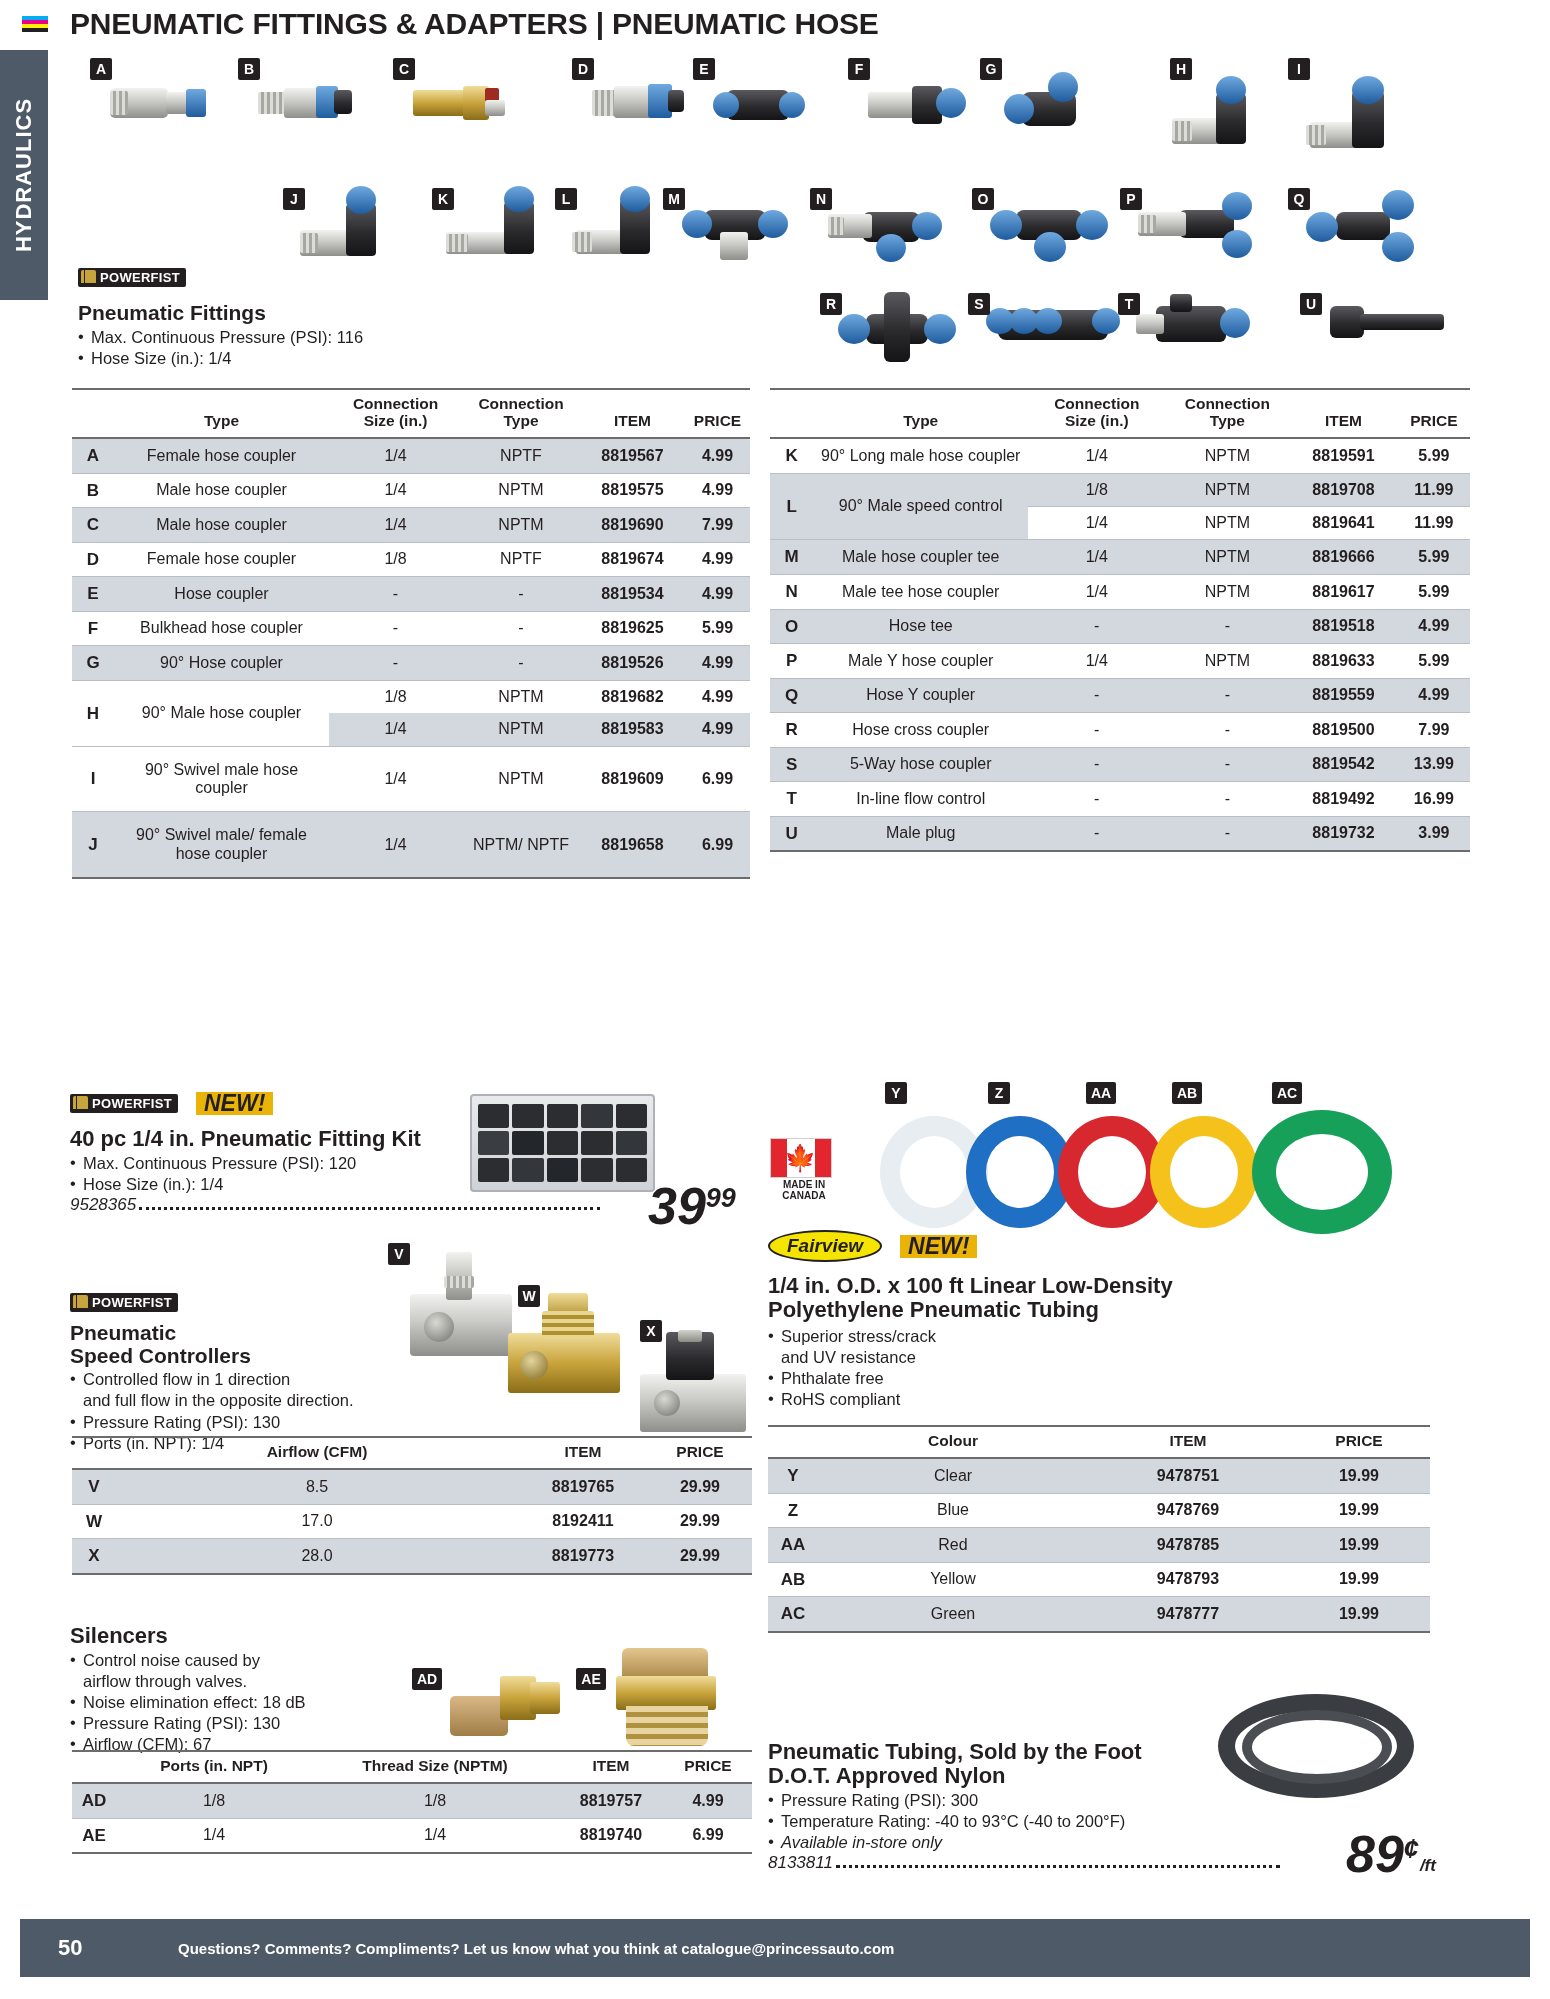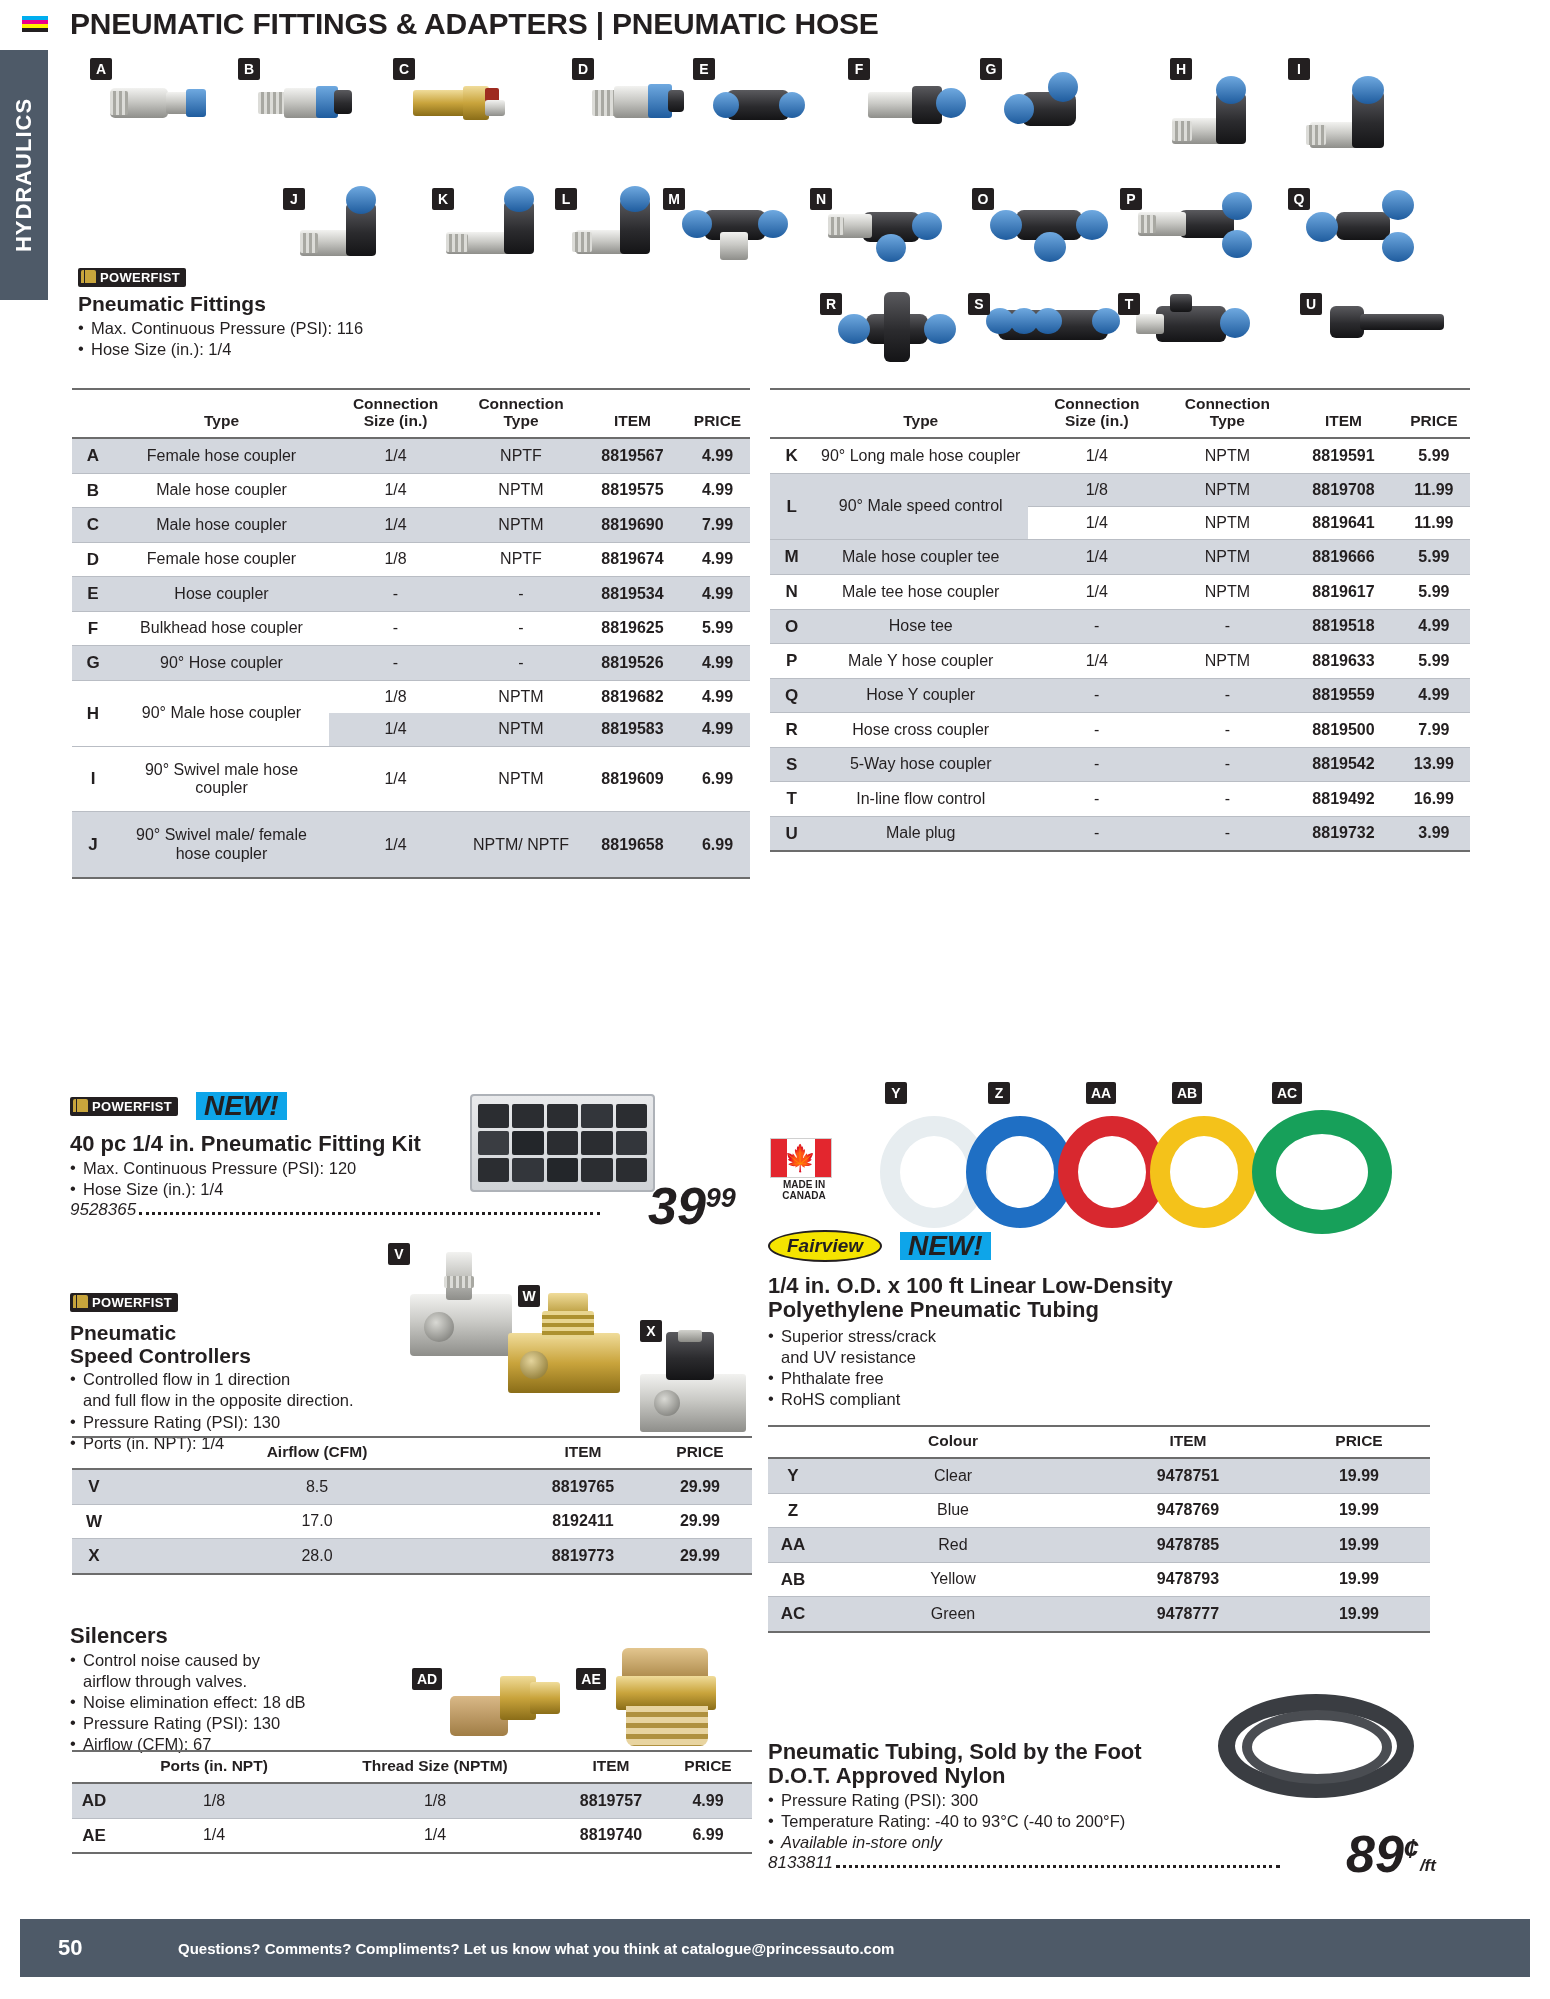--- a/index.html
+++ b/index.html
@@ -365,7 +365,7 @@
     <span class="pf-mark"></span>
     <span class="pf-text">POWERFIST</span>
   </div>
-  <h2 class="prodtitle" style="margin-top:4px;">Pneumatic Fittings</h2>
+  <h2 class="prodtitle" style="margin-top:13px;">Pneumatic Fittings</h2>
   <ul class="specs">
     <li>Max. Continuous Pressure (PSI): 116</li>
     <li>Hose Size (in.): 1/4</li>

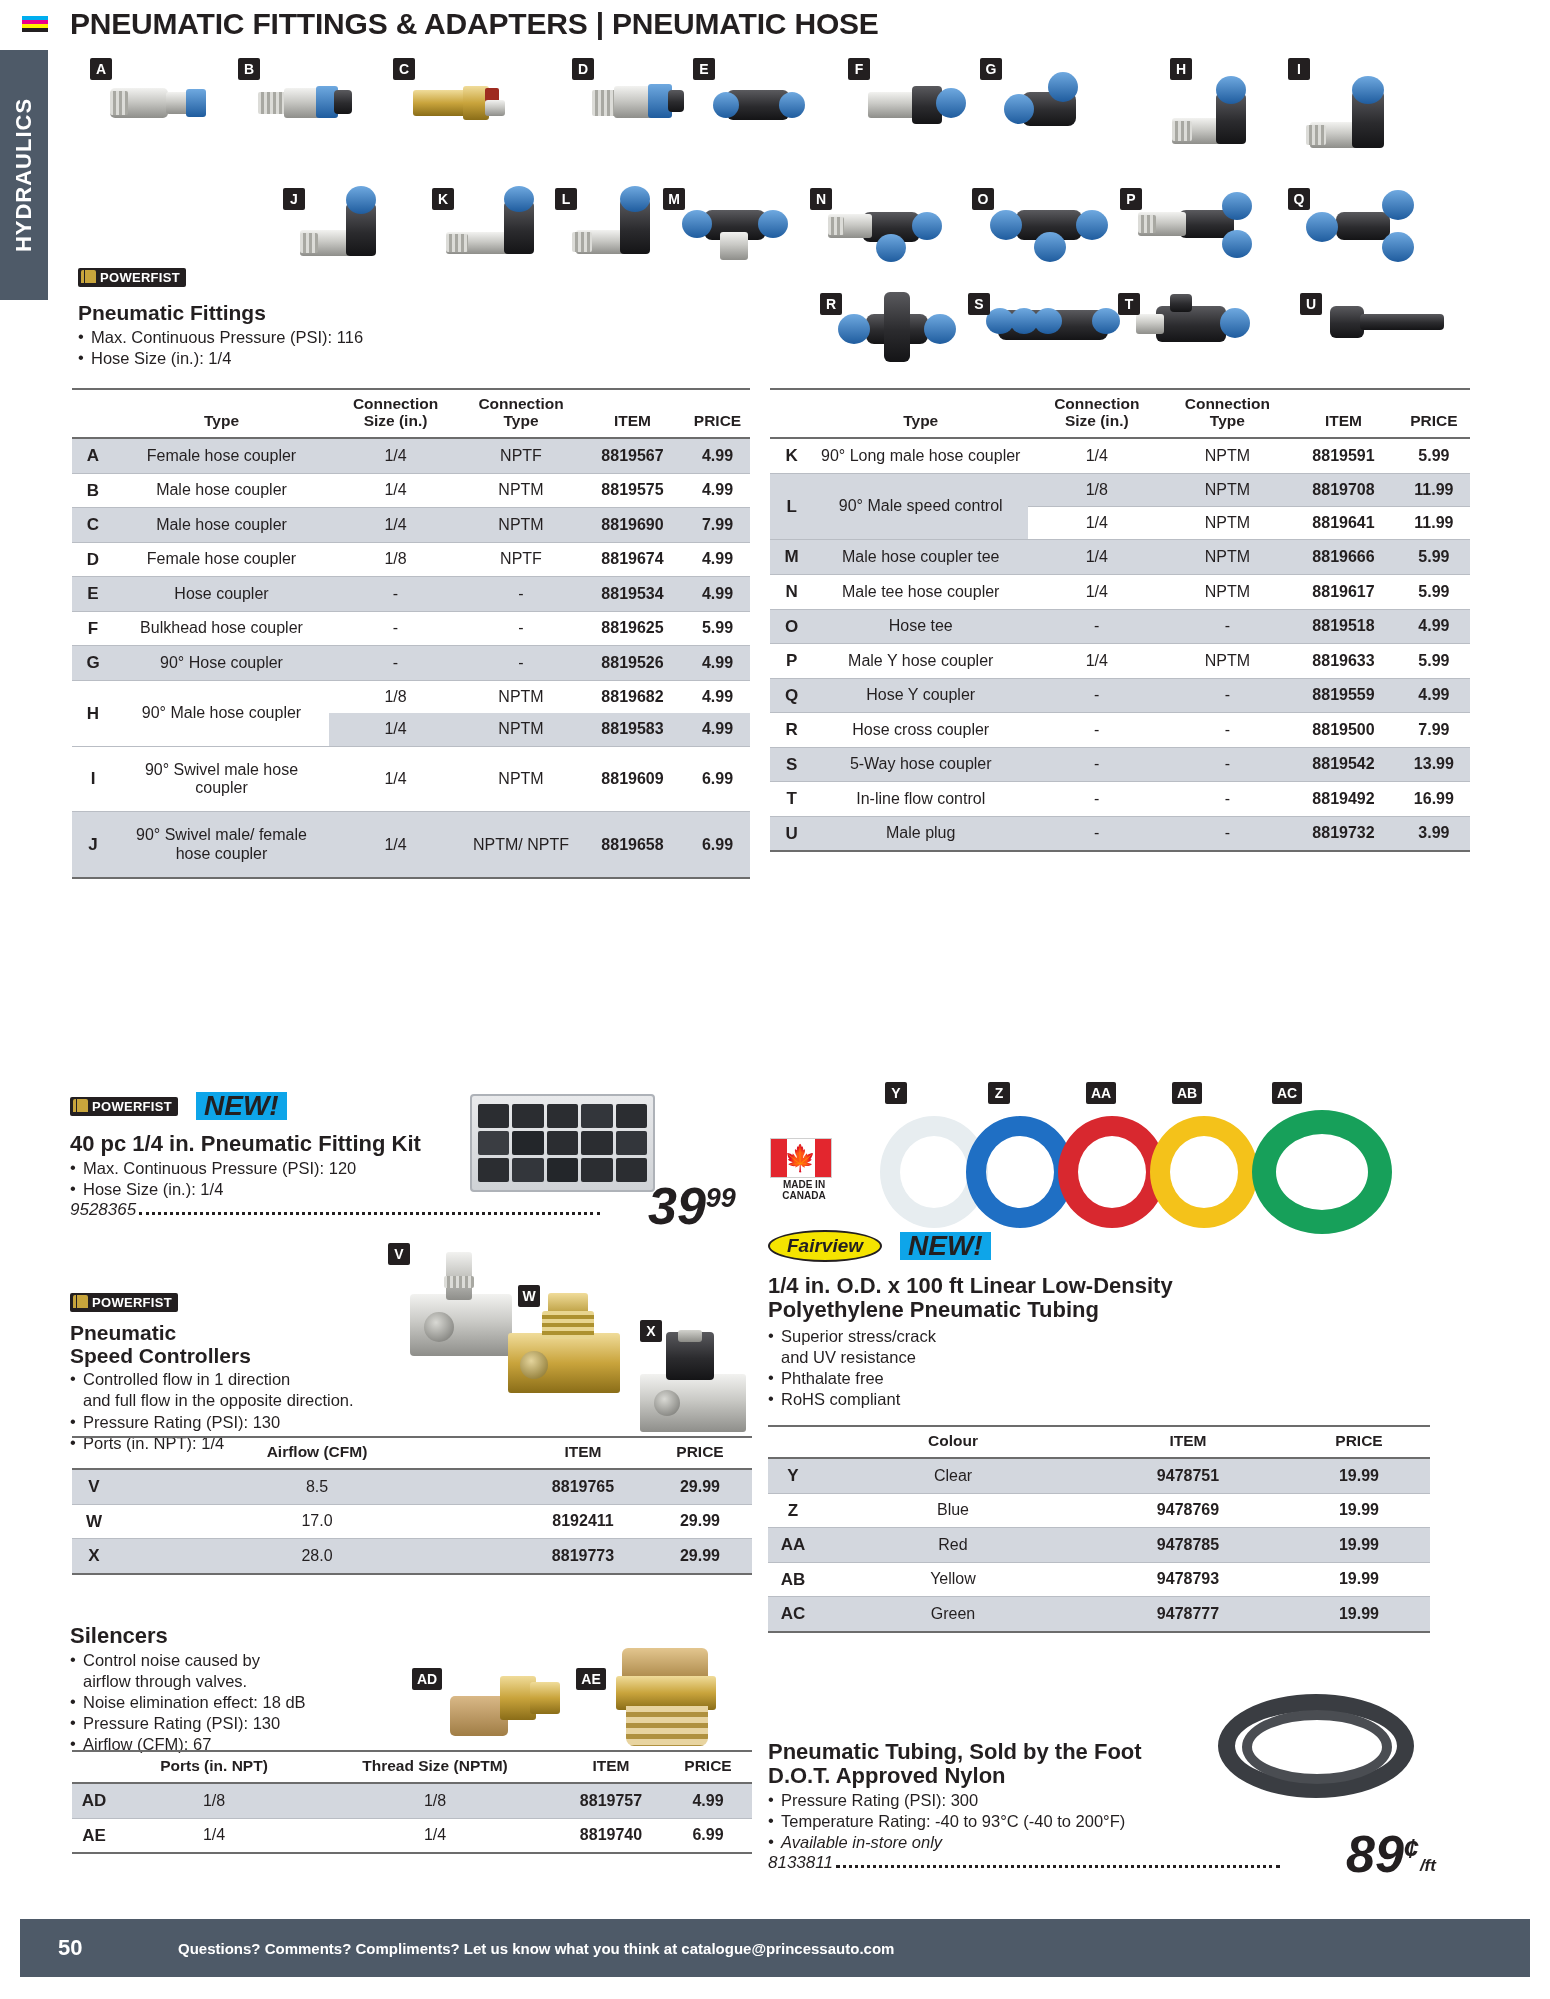--- a/index.html
+++ b/index.html
@@ -87,8 +87,8 @@
     padding:3px 17px; font-size:19px; font-weight:bold; font-style:italic;
   }
   .newflag{
-    display:inline-block; background:#0ea5e9; color:#231f20;
-    font-size:28px; font-weight:bold; font-style:italic;
+    display:inline-block; background:#eab308; color:#231f20;
+    font-size:23px; font-weight:bold; font-style:italic;
     padding:0 8px; line-height:1.0;
   }
 

